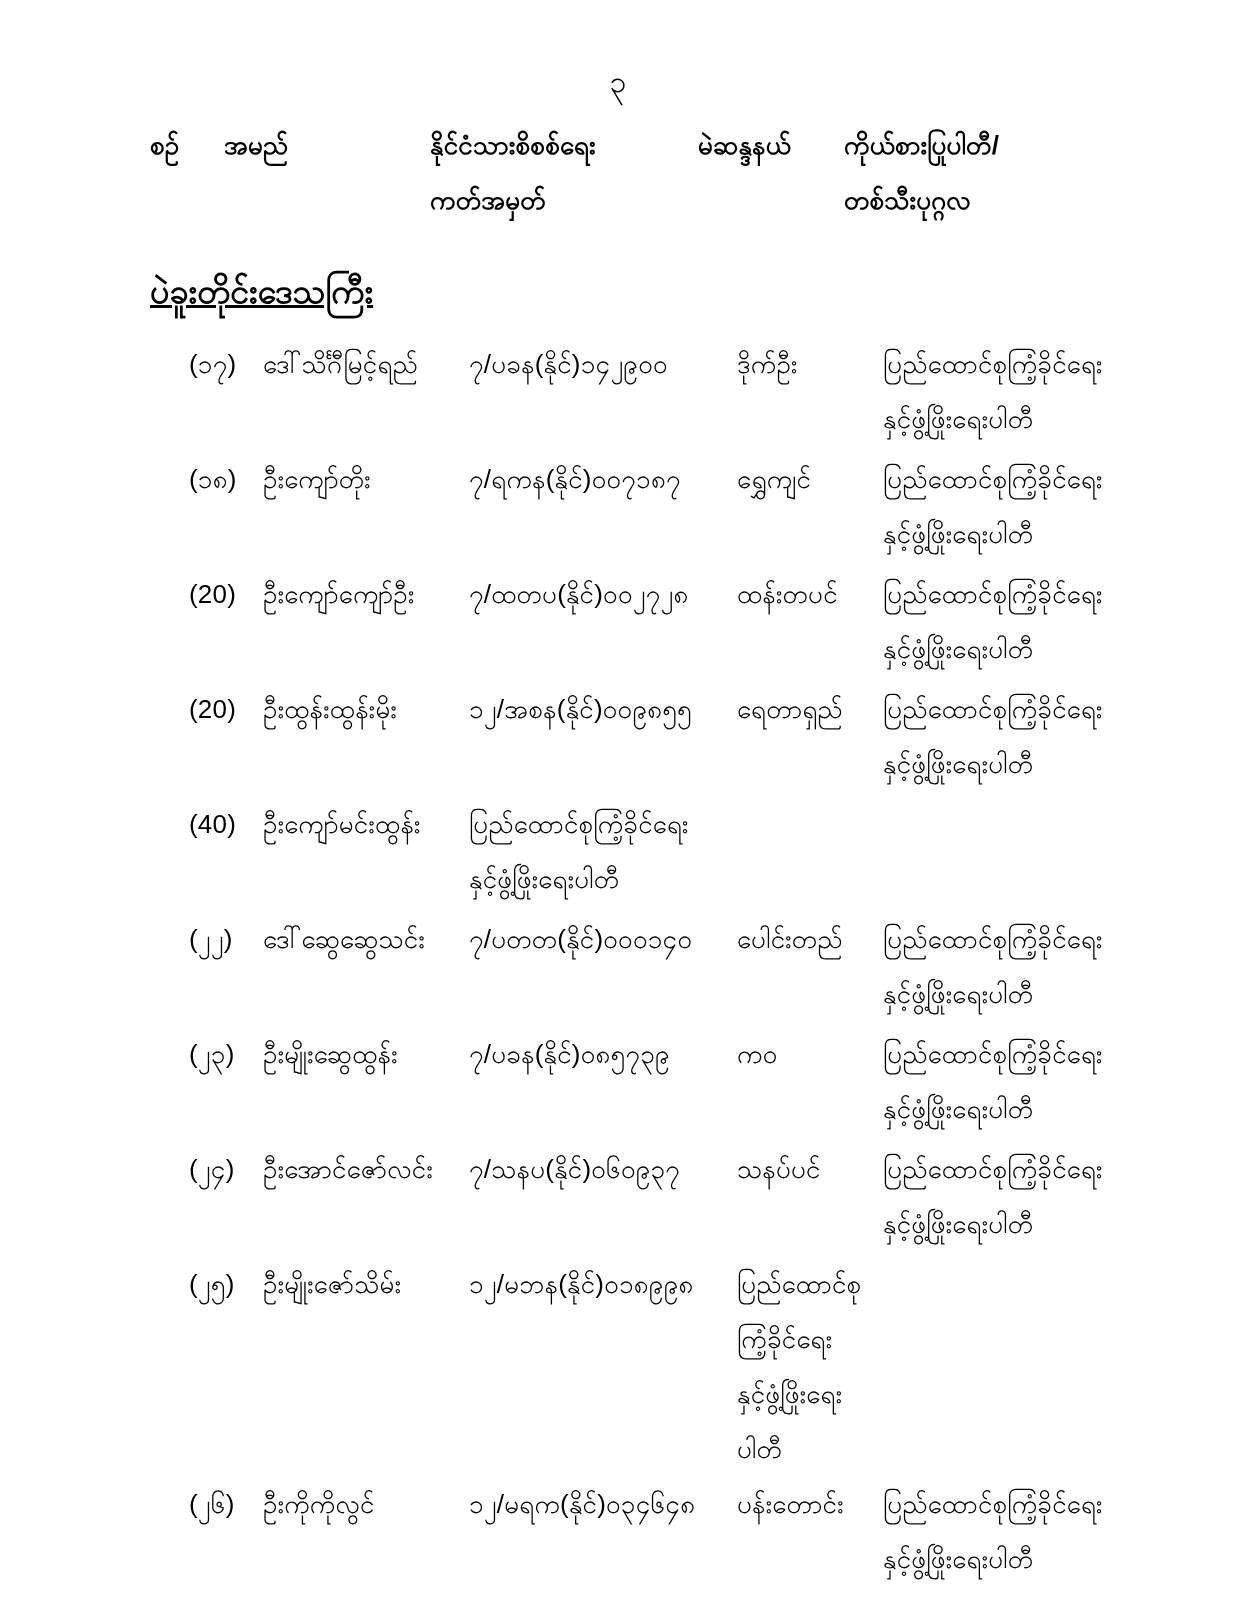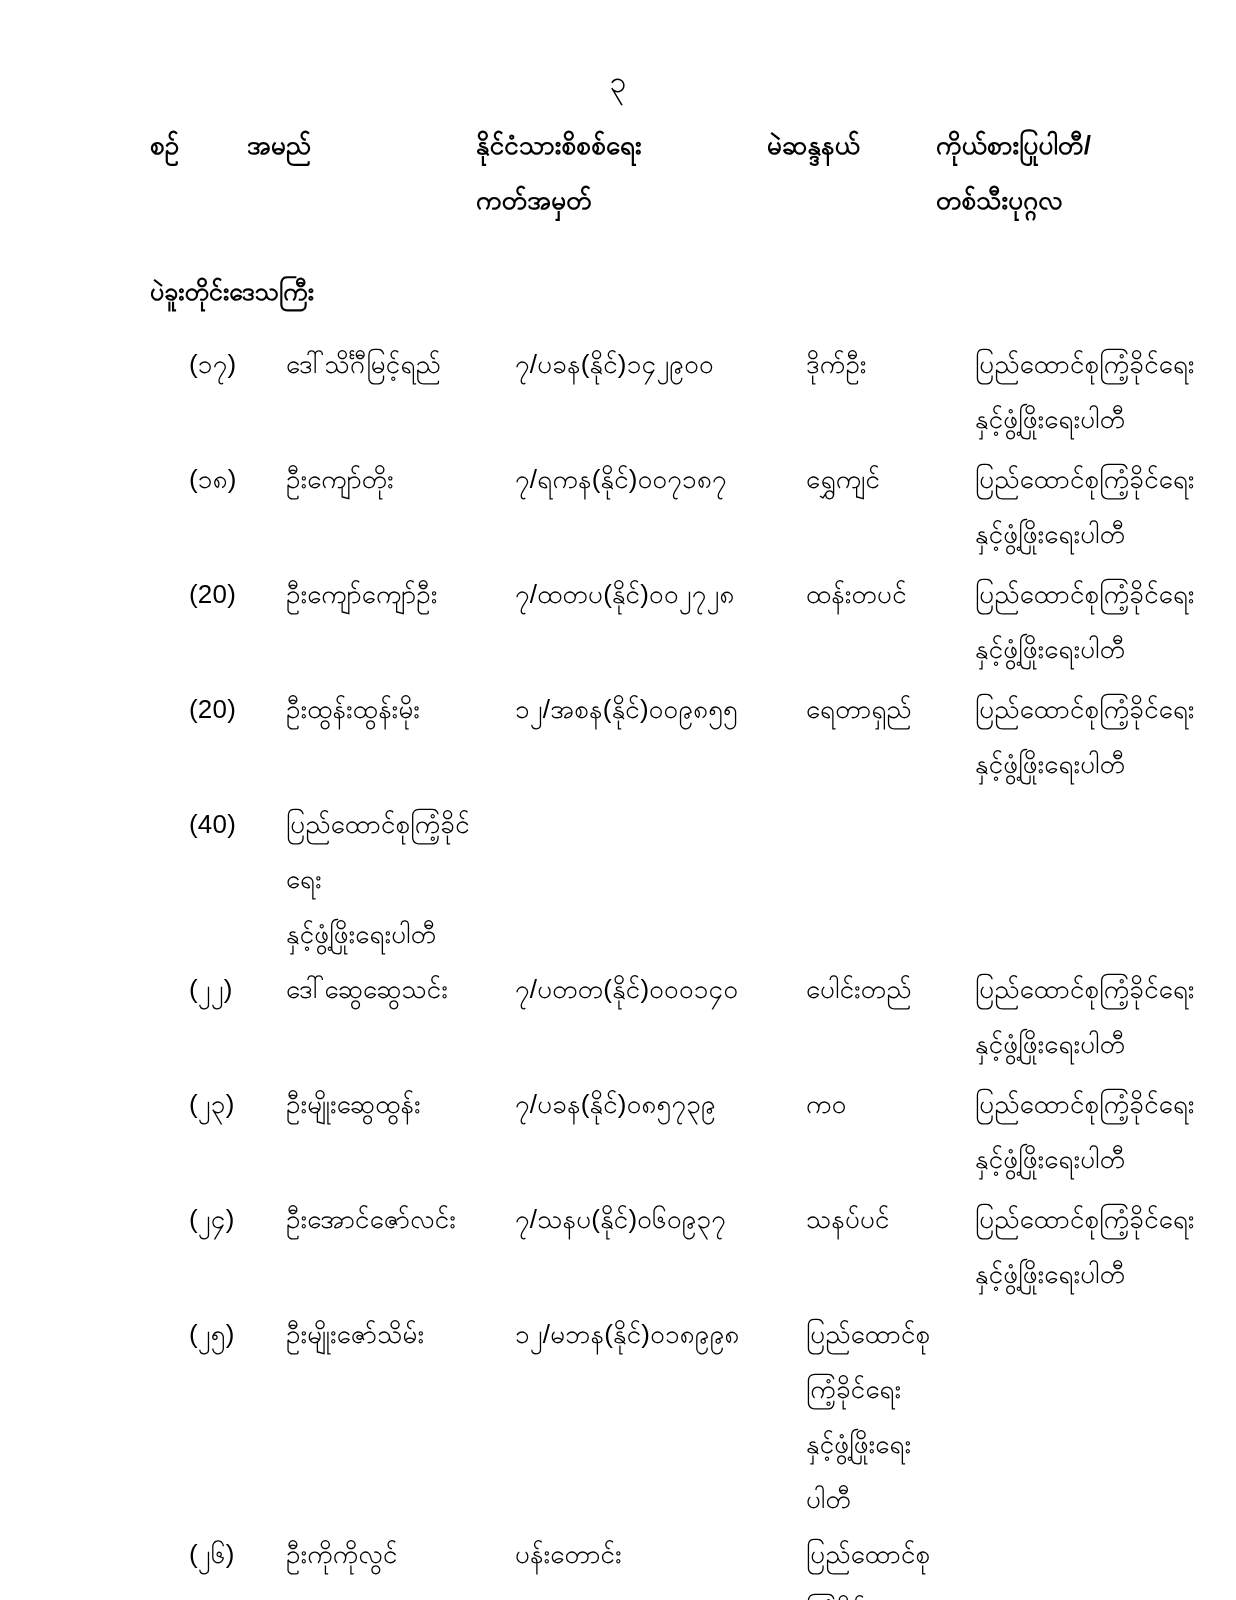--- a/index.html
+++ b/index.html
@@ -41,7 +41,6 @@
     display: grid;
     grid-template-columns: 74px 206px 268px 146px 260px;
     align-items: start;
-    gap: 23px;
   }
   .cell {
     font-size: 26px;

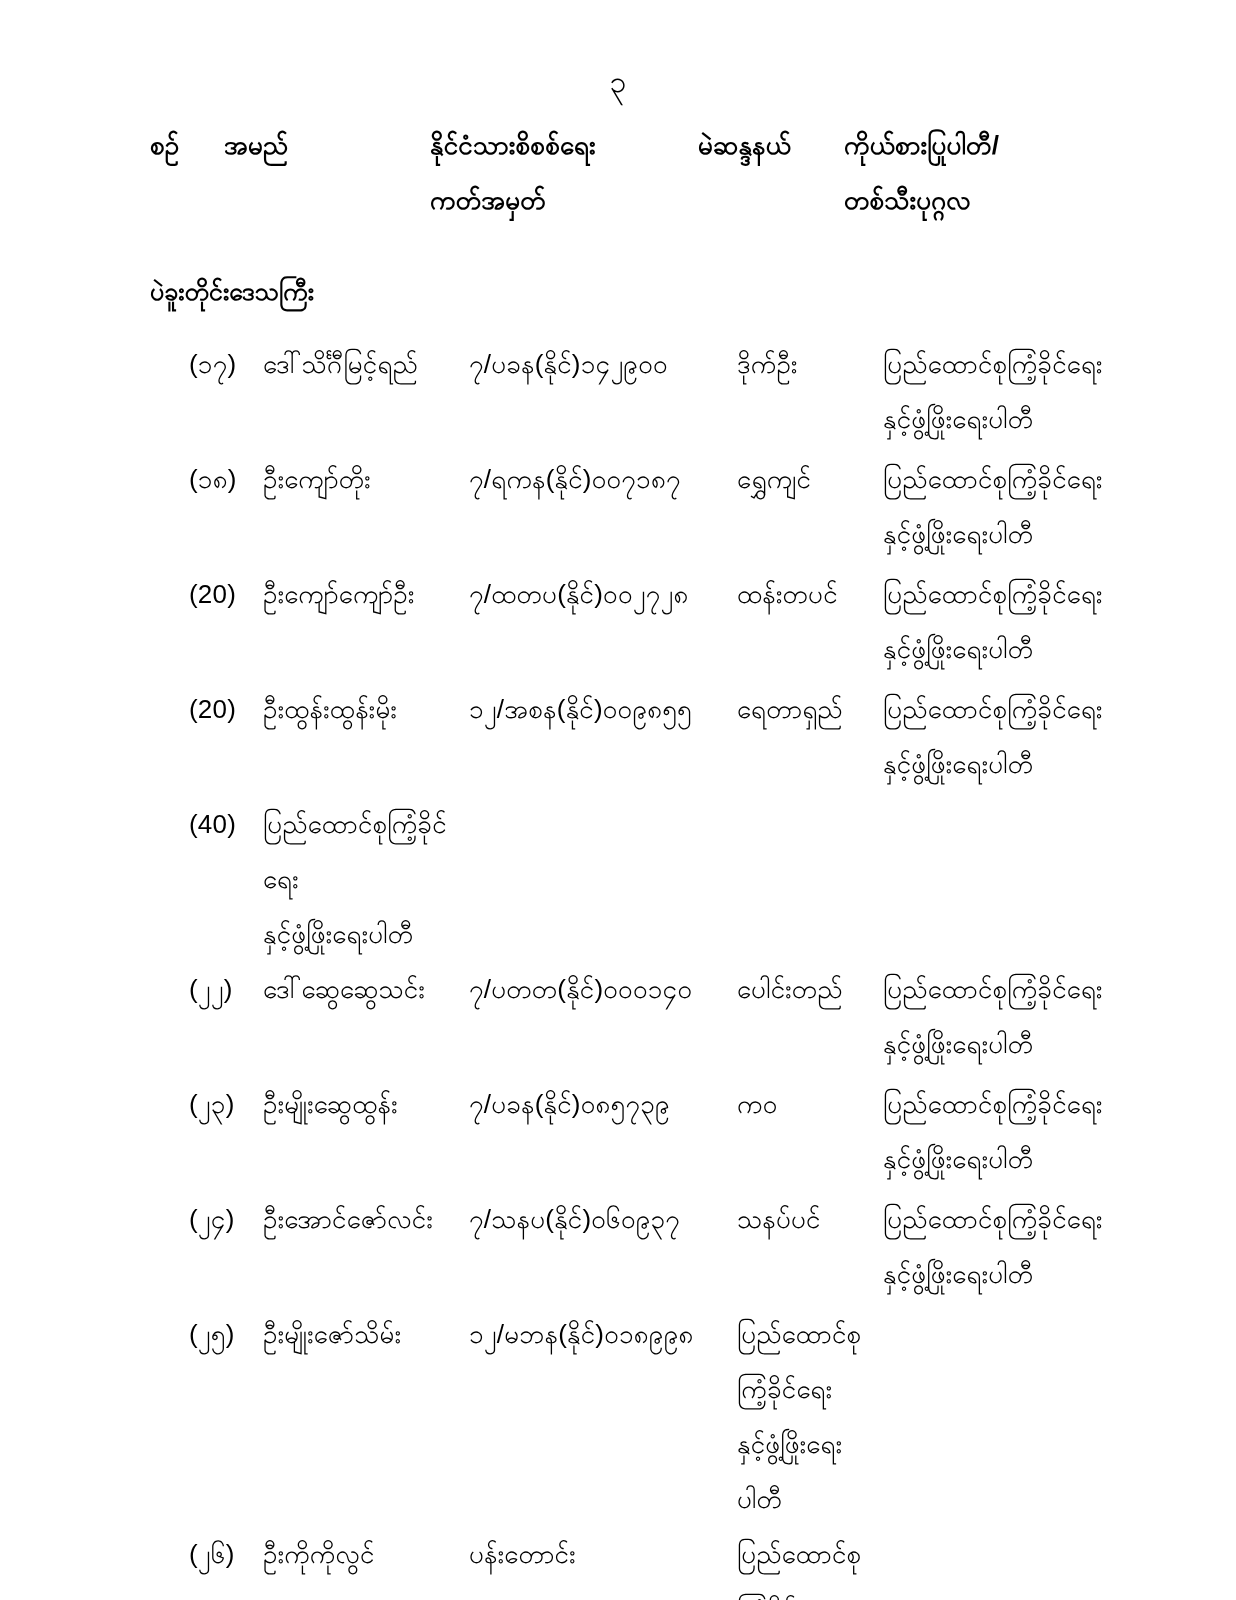--- a/index.html
+++ b/index.html
@@ -53,9 +53,10 @@
   }
   .section-title {
     margin-top: 36px;
-    font-size: 25px;
+    font-size: 34px;
     font-weight: 700;
     line-height: 55px;
+    text-decoration: underline;
   }
   .rows {
     margin-top: 18px;

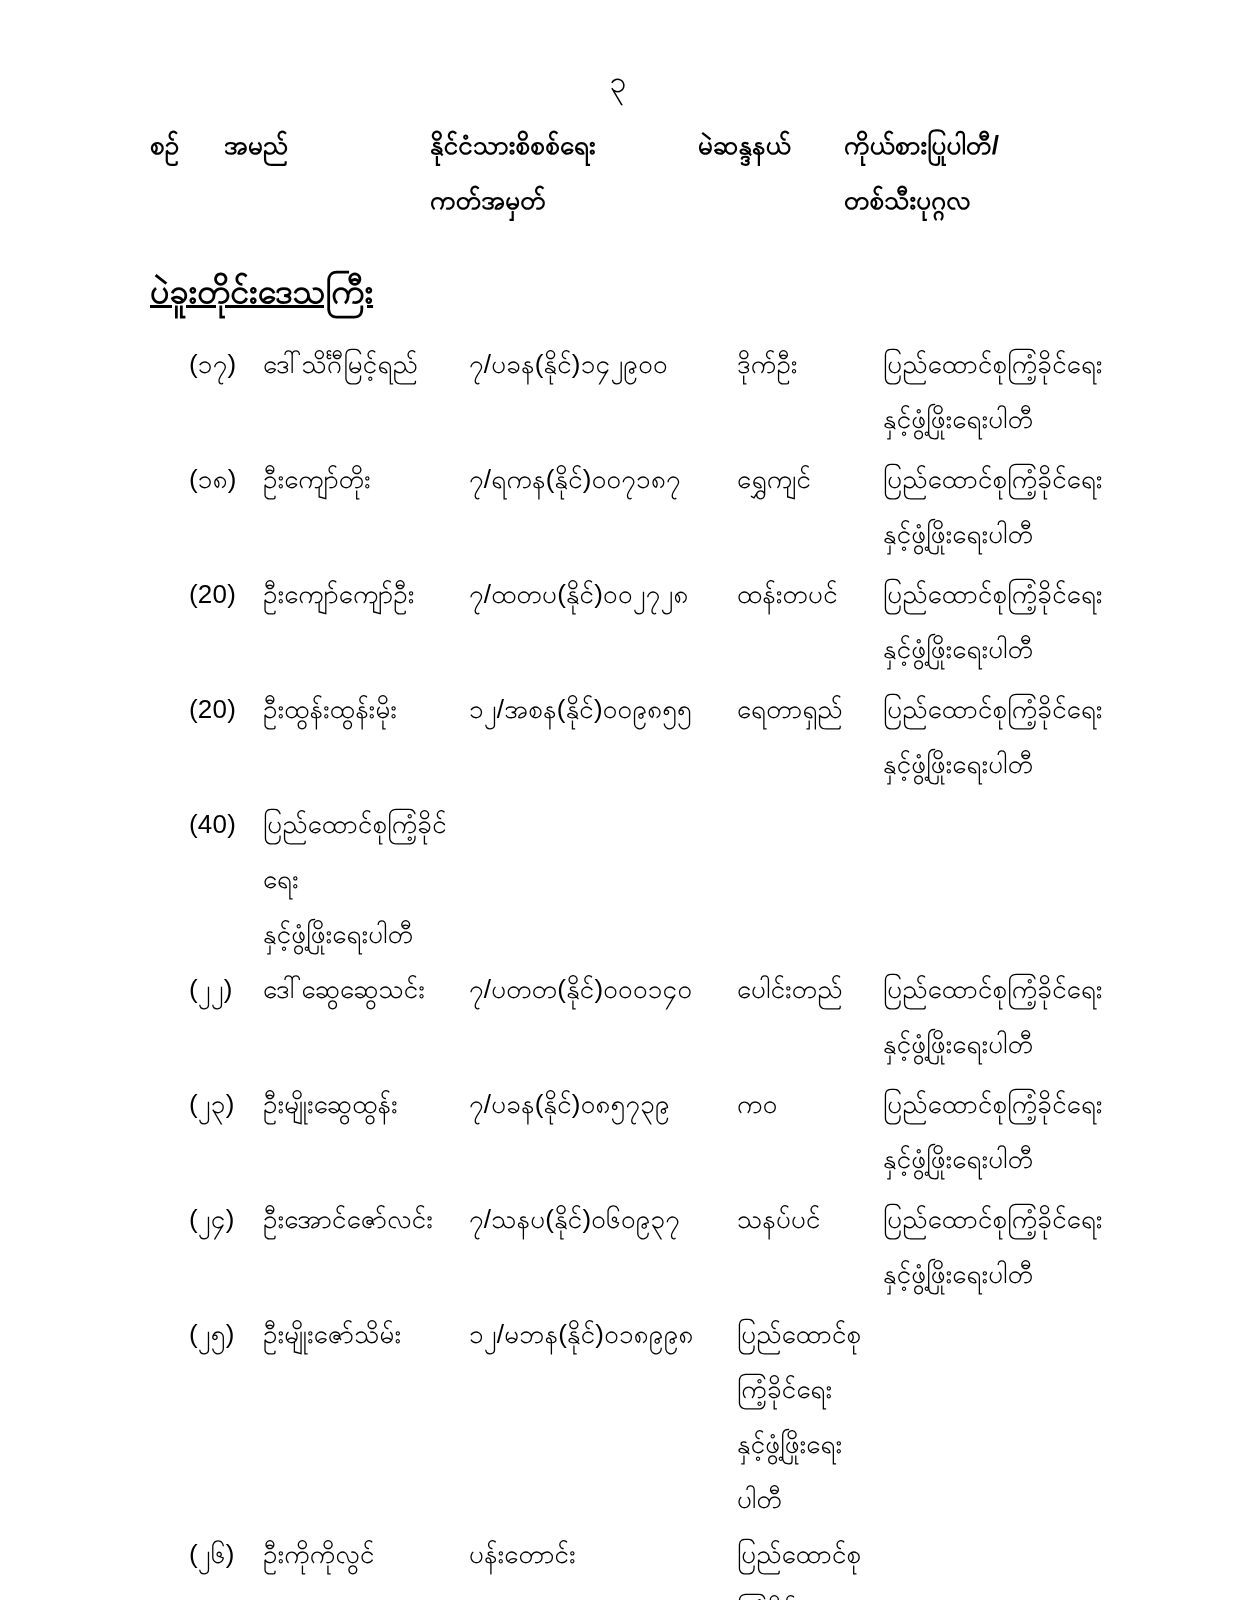--- a/index.html
+++ b/index.html
@@ -127,6 +127,7 @@
 
       <div class="grid-row data-row">
         <div class="cell">(40)</div>
+        <div class="cell">ဦးကျော်မင်းထွန်း</div>
         <div class="cell">ပြည်ထောင်စုကြံ့ခိုင်ရေး
 နှင့်ဖွံ့ဖြိုးရေးပါတီ</div>
       </div>

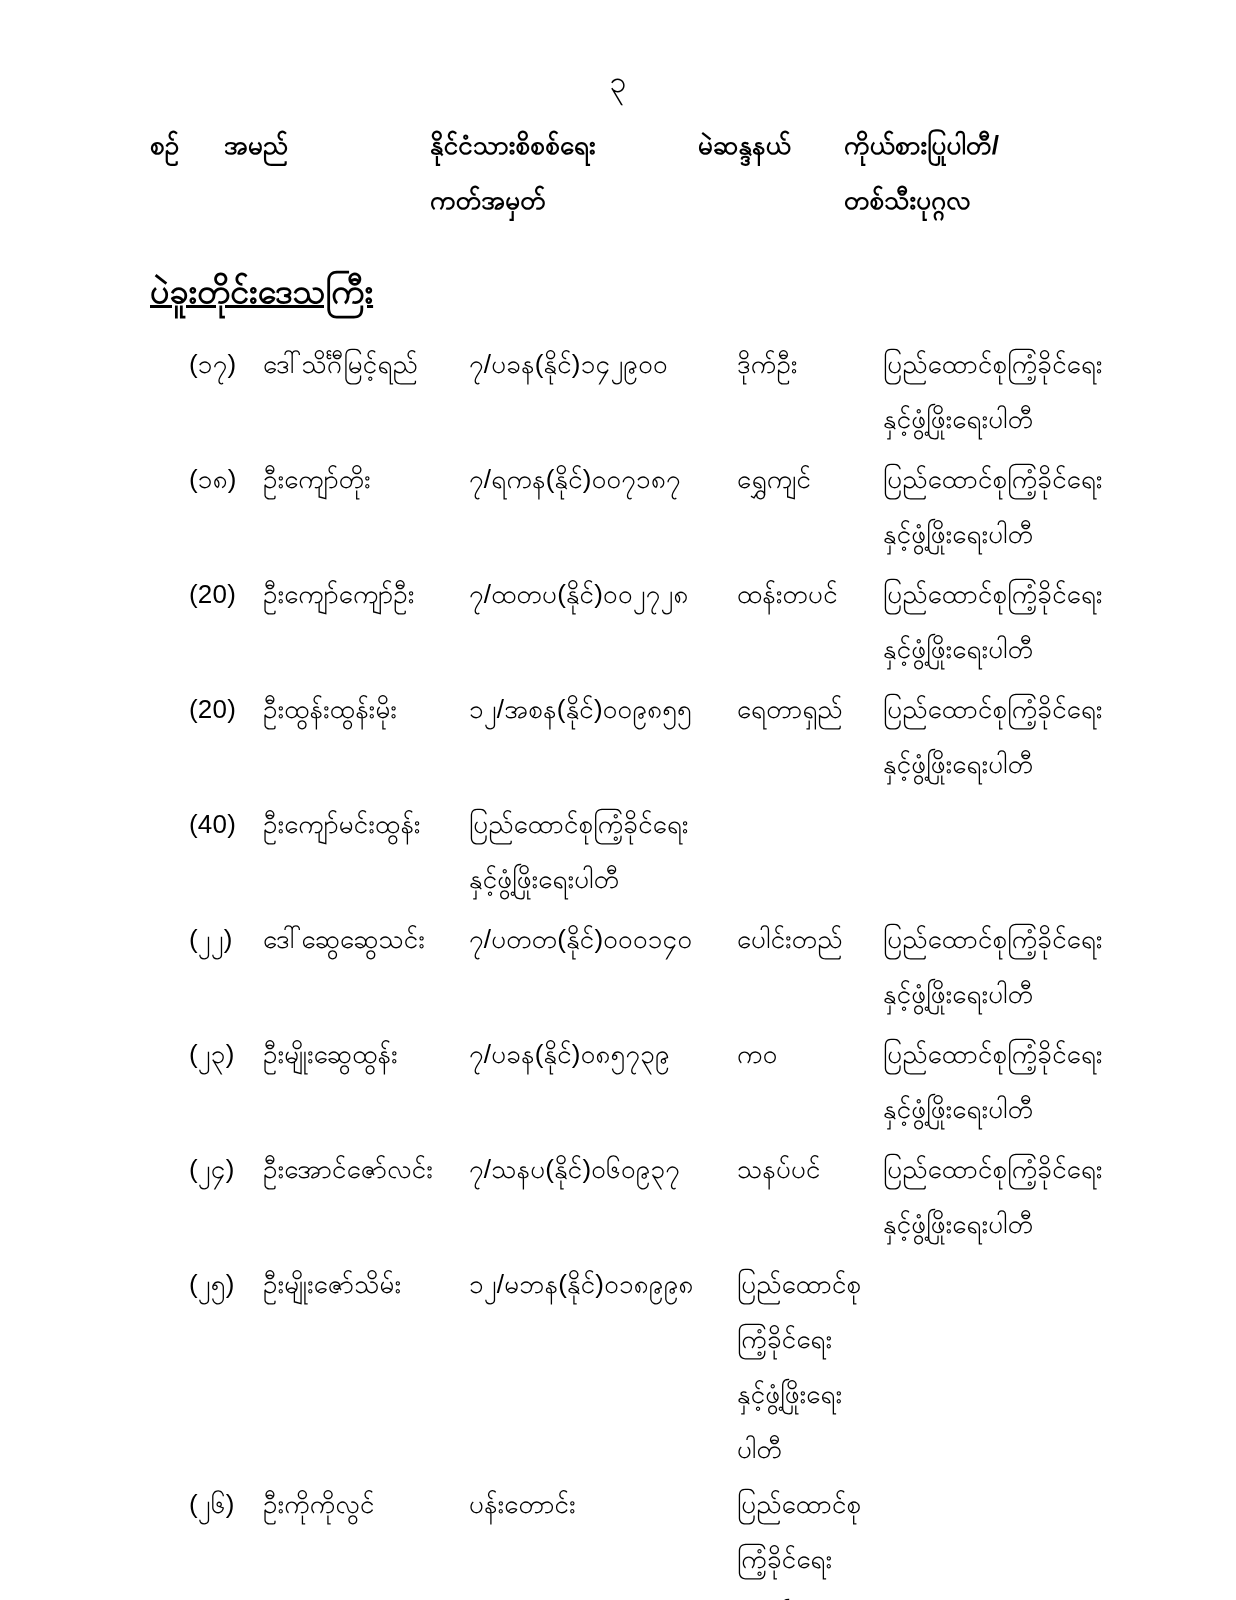--- a/index.html
+++ b/index.html
@@ -170,6 +170,7 @@
       <div class="grid-row data-row">
         <div class="cell">(၂၆)</div>
         <div class="cell">ဦးကိုကိုလွင်</div>
+        <div class="cell">၁၂/မရက(နိုင်)၀၃၄၆၄၈</div>
         <div class="cell">ပန်းတောင်း</div>
         <div class="cell">ပြည်ထောင်စုကြံ့ခိုင်ရေး
 နှင့်ဖွံ့ဖြိုးရေးပါတီ</div>

